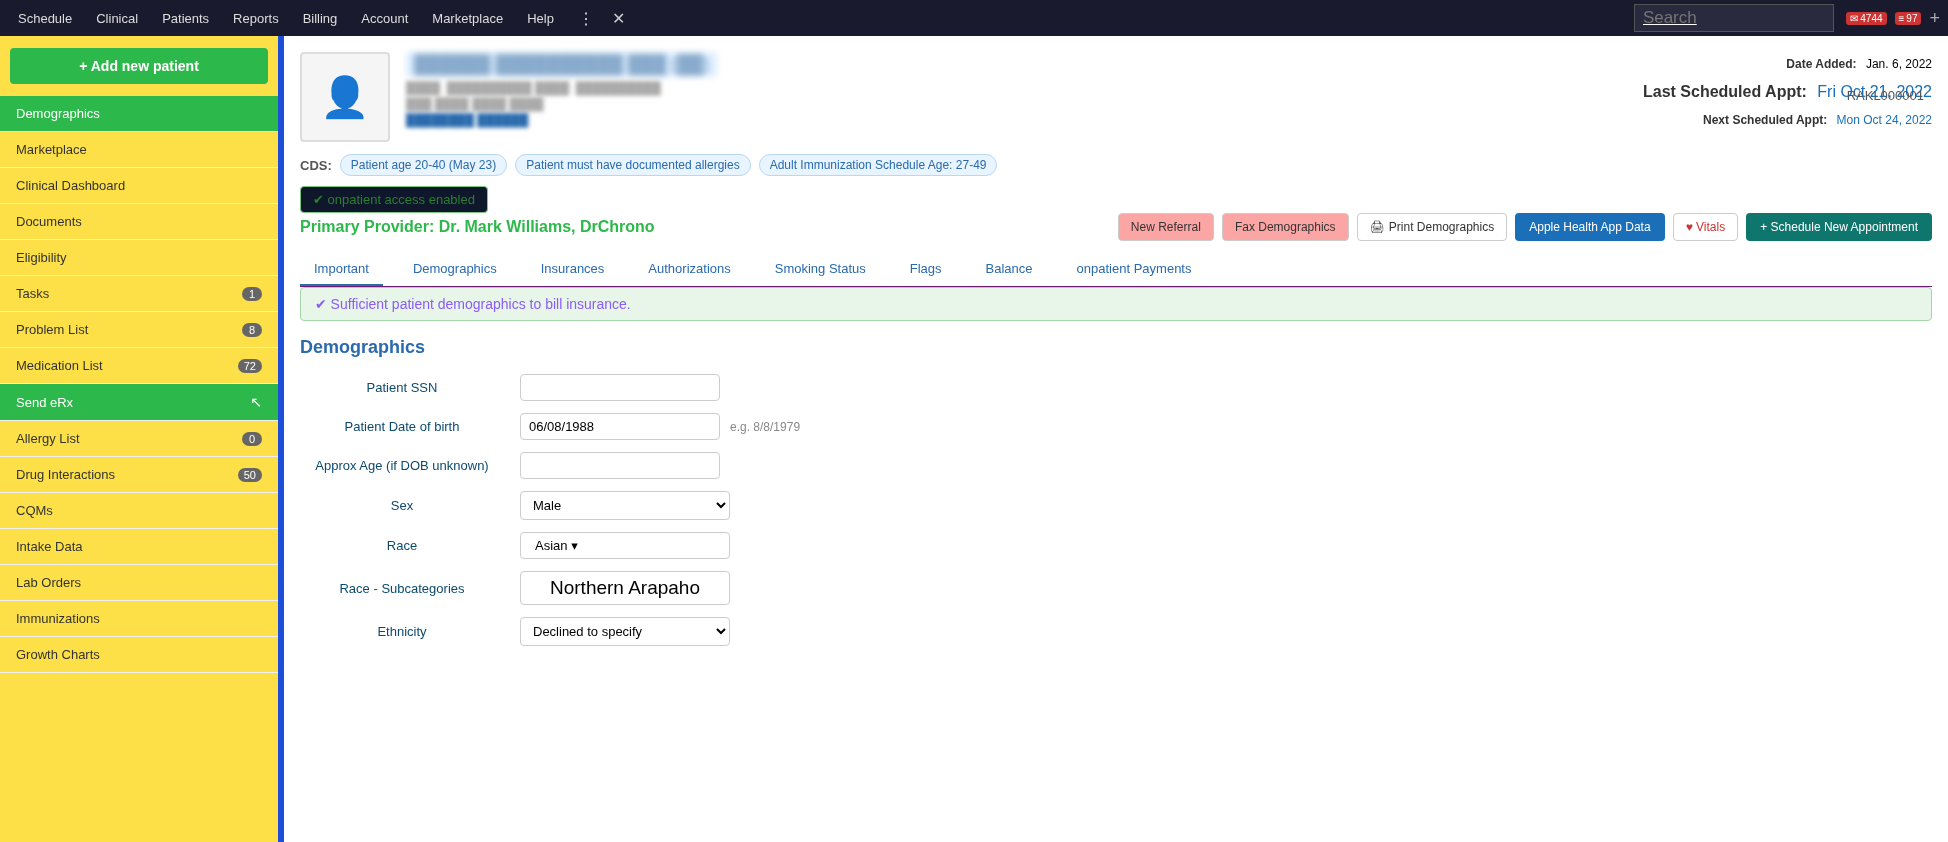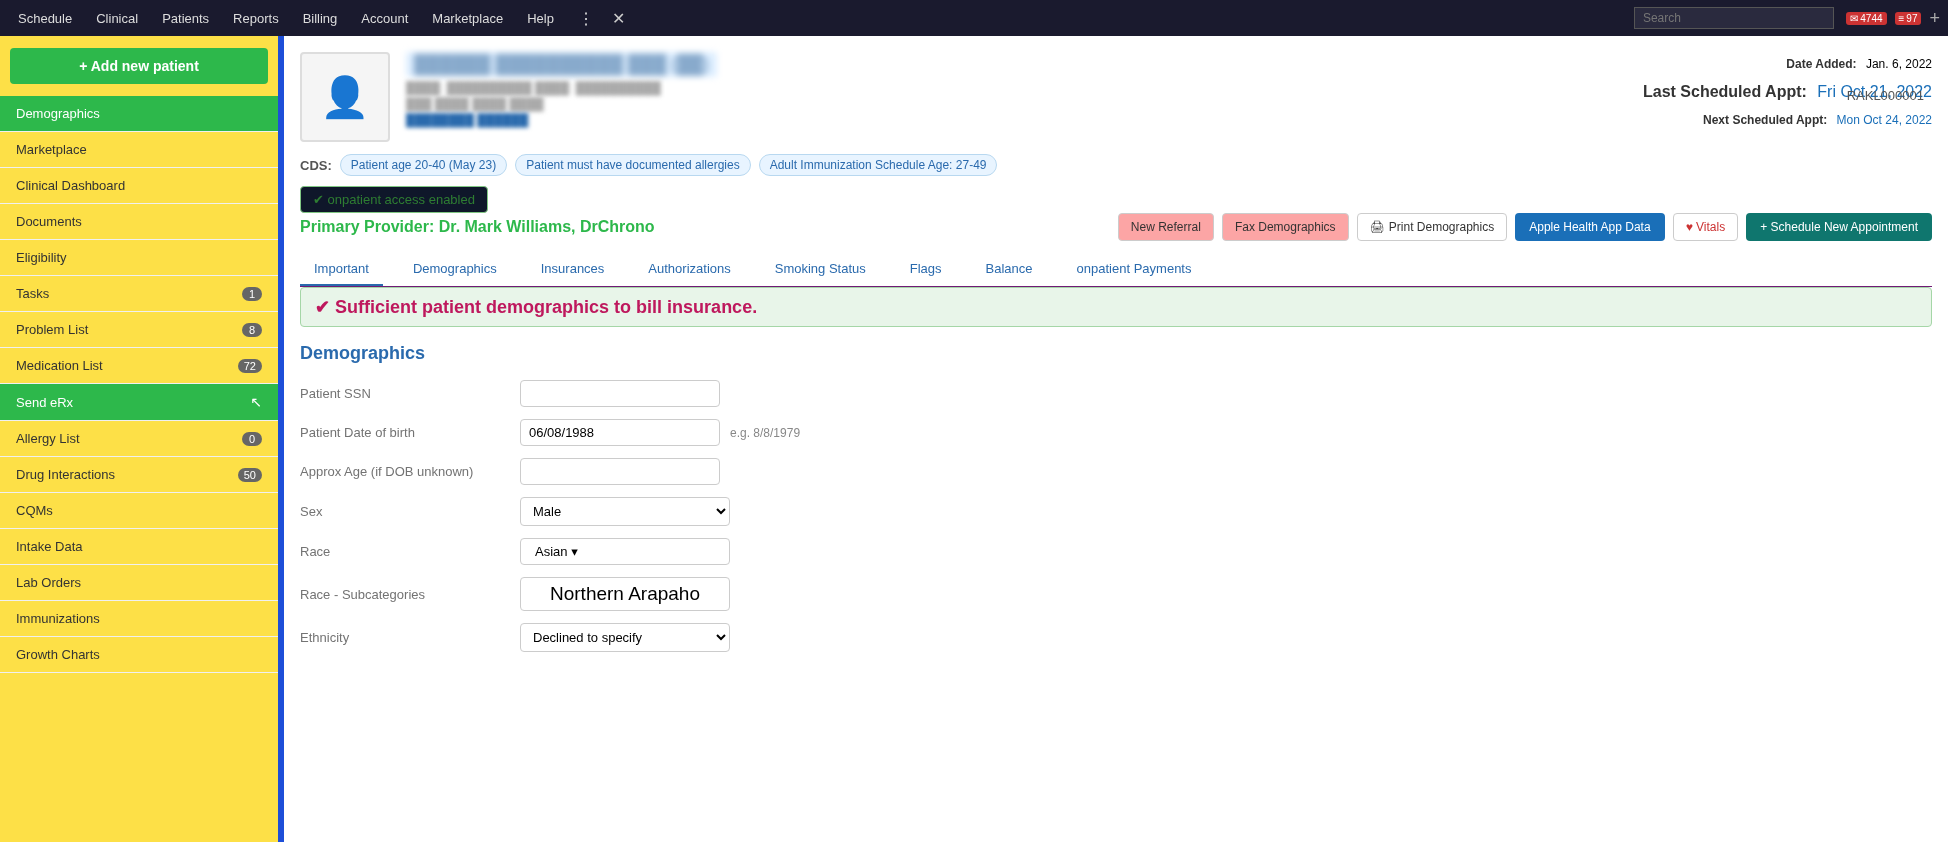--- a/index.html
+++ b/index.html
@@ -29,7 +29,8 @@
       color: #fff;
       padding: 3px 8px;
       width: 200px;
-      font-size: 12px;
+      font-size: 17px;
+      text-decoration: underline;
     }
     .top-nav-icons {
       display: flex;

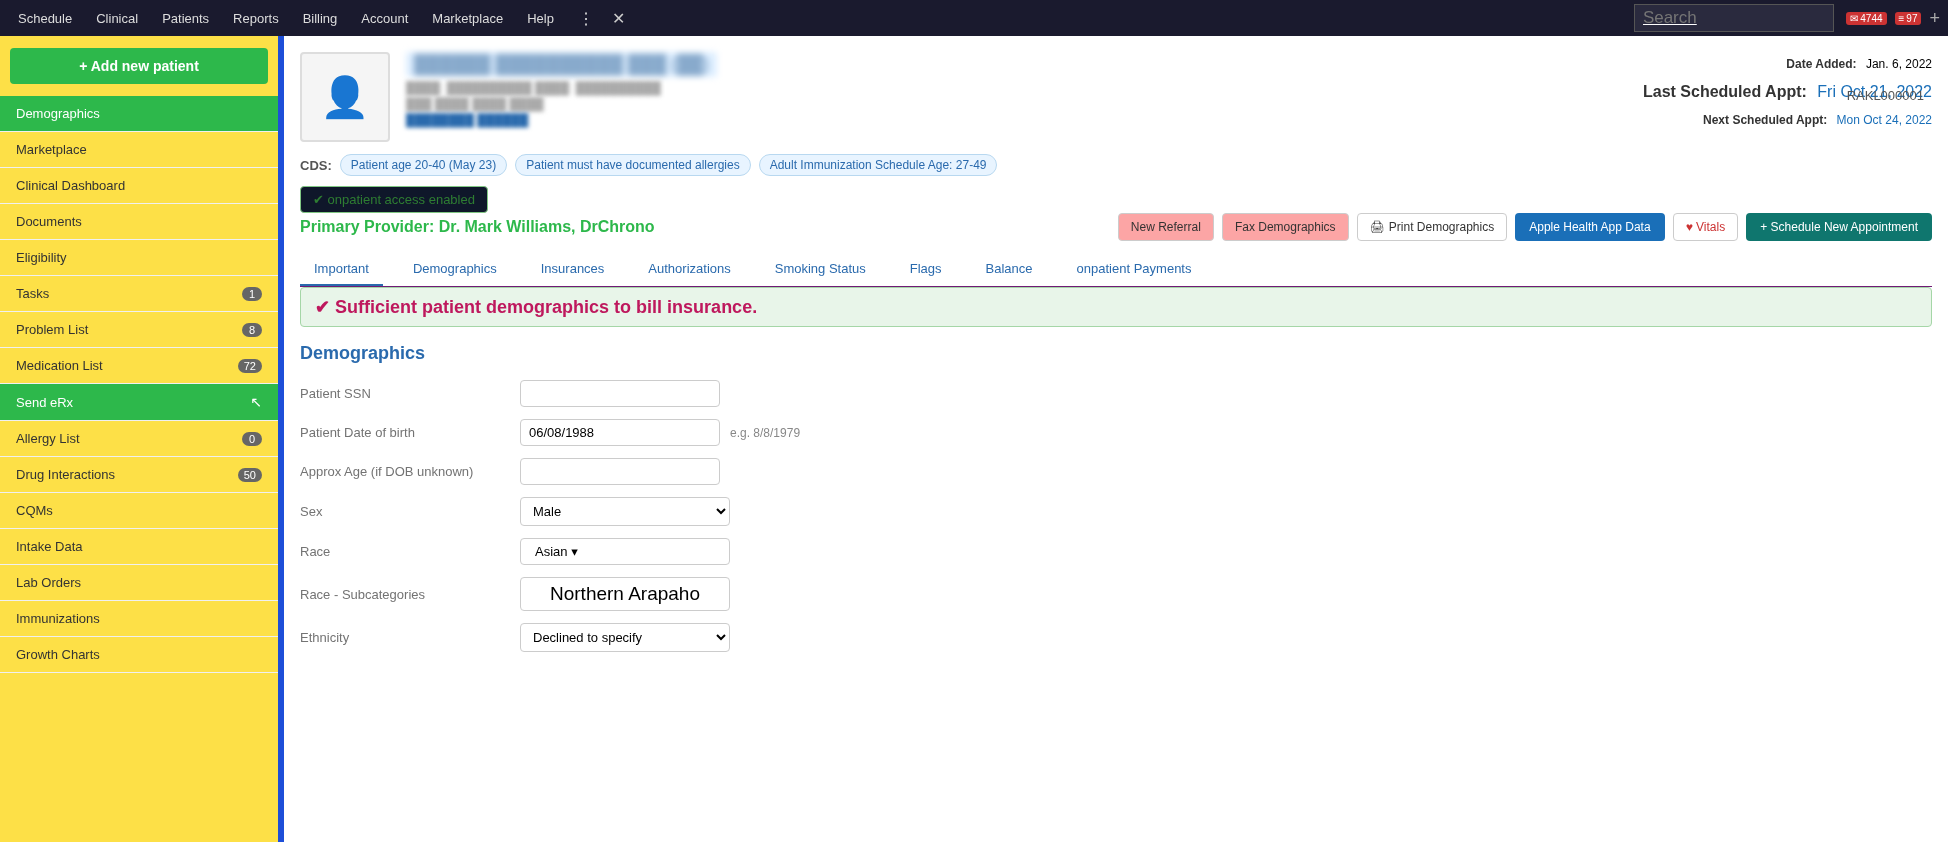--- a/index.html
+++ b/index.html
@@ -291,15 +291,14 @@
     .success-msg {
       background: #e8f5e9;
       border: 1px solid #a5d6a7;
-      color: #be185d;
+      color: #8b5cf6;
       padding: 8px 14px;
       border-radius: 4px;
       margin-bottom: 16px;
-      font-size: 18px;
+      font-size: 14px;
       display: flex;
       align-items: center;
       gap: 8px;
-      font-weight: bold;
     }
 
     

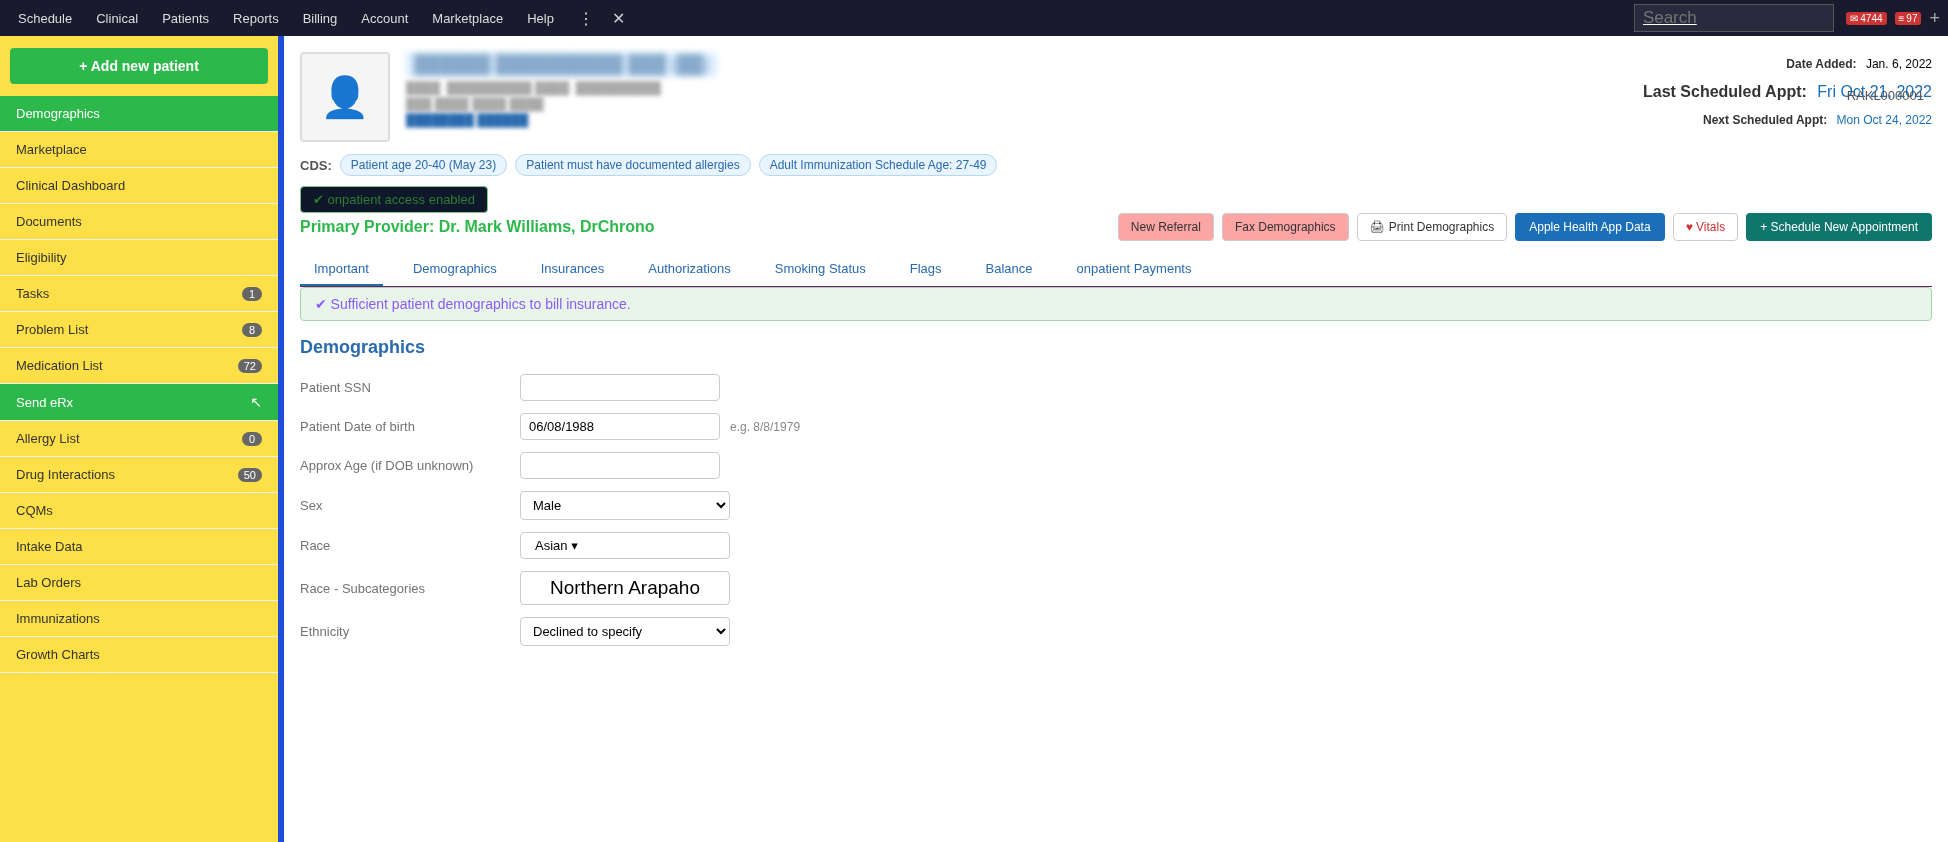--- a/index.html
+++ b/index.html
@@ -319,9 +319,9 @@
     }
     .form-label {
       width: 220px;
-      text-align: left;
+      text-align: center;
       padding-right: 16px;
-      color: #737373;
+      color: #0c4a6e;
       font-size: 13px;
       flex-shrink: 0;
     }

